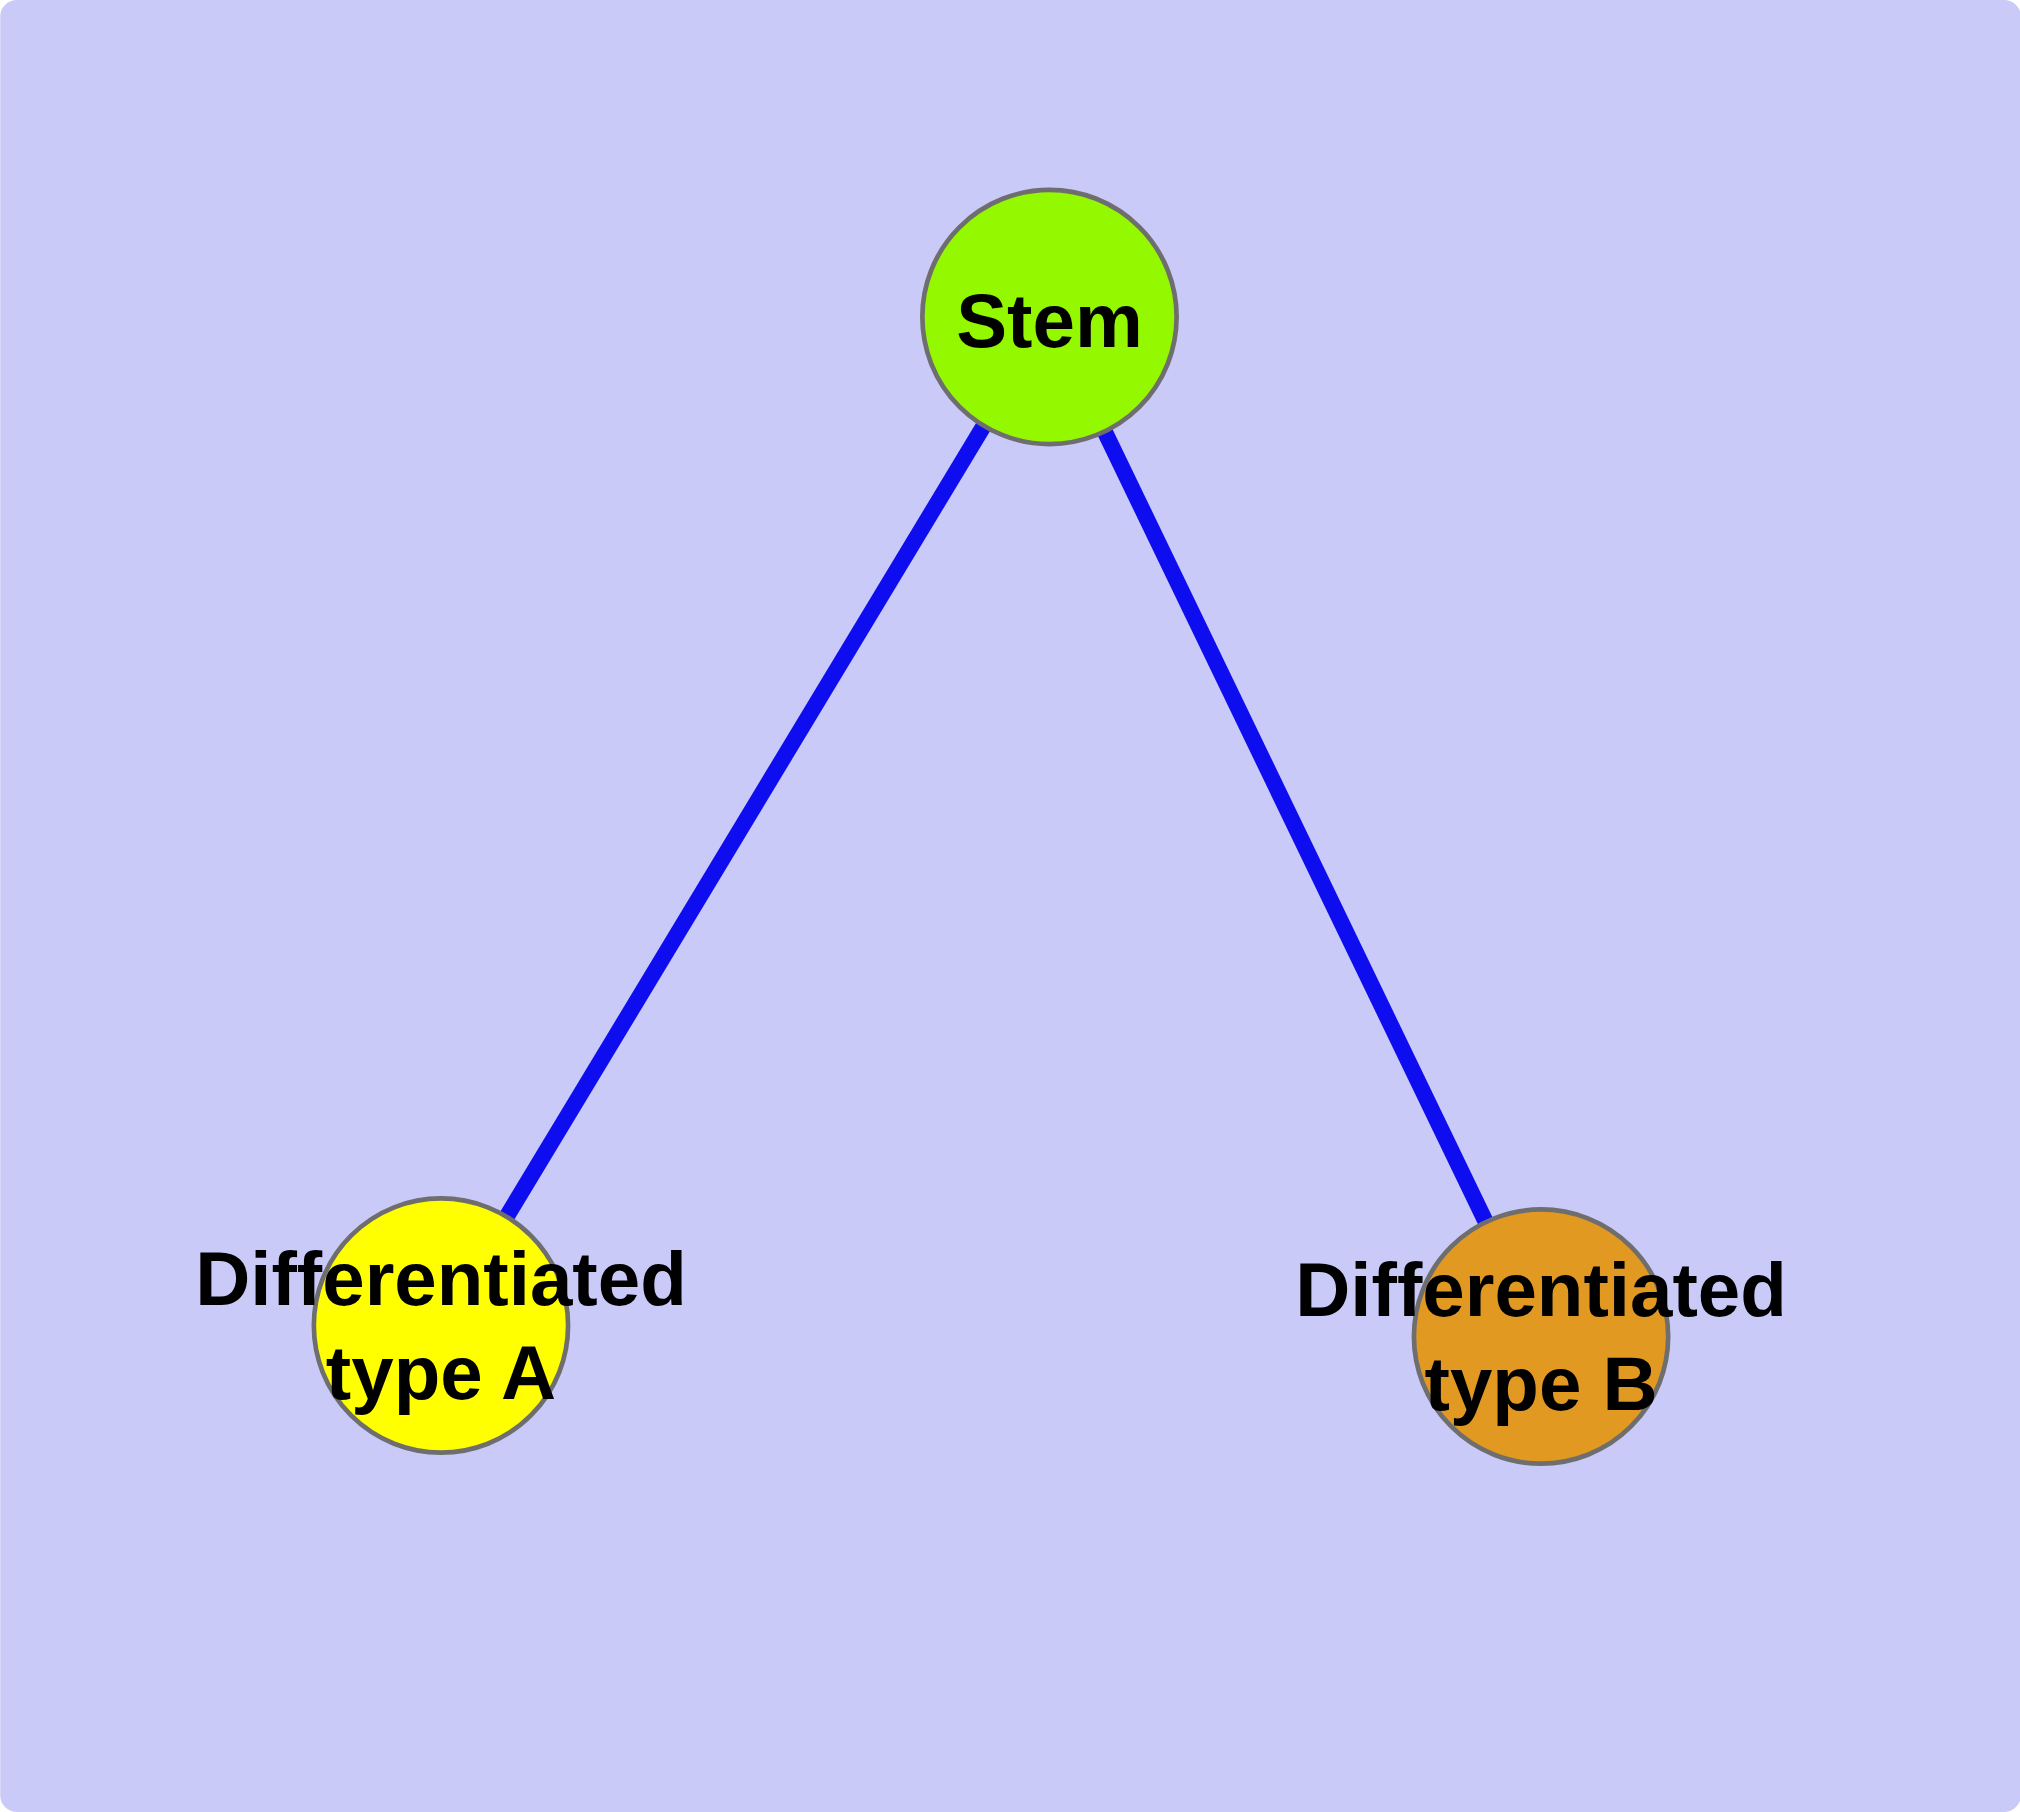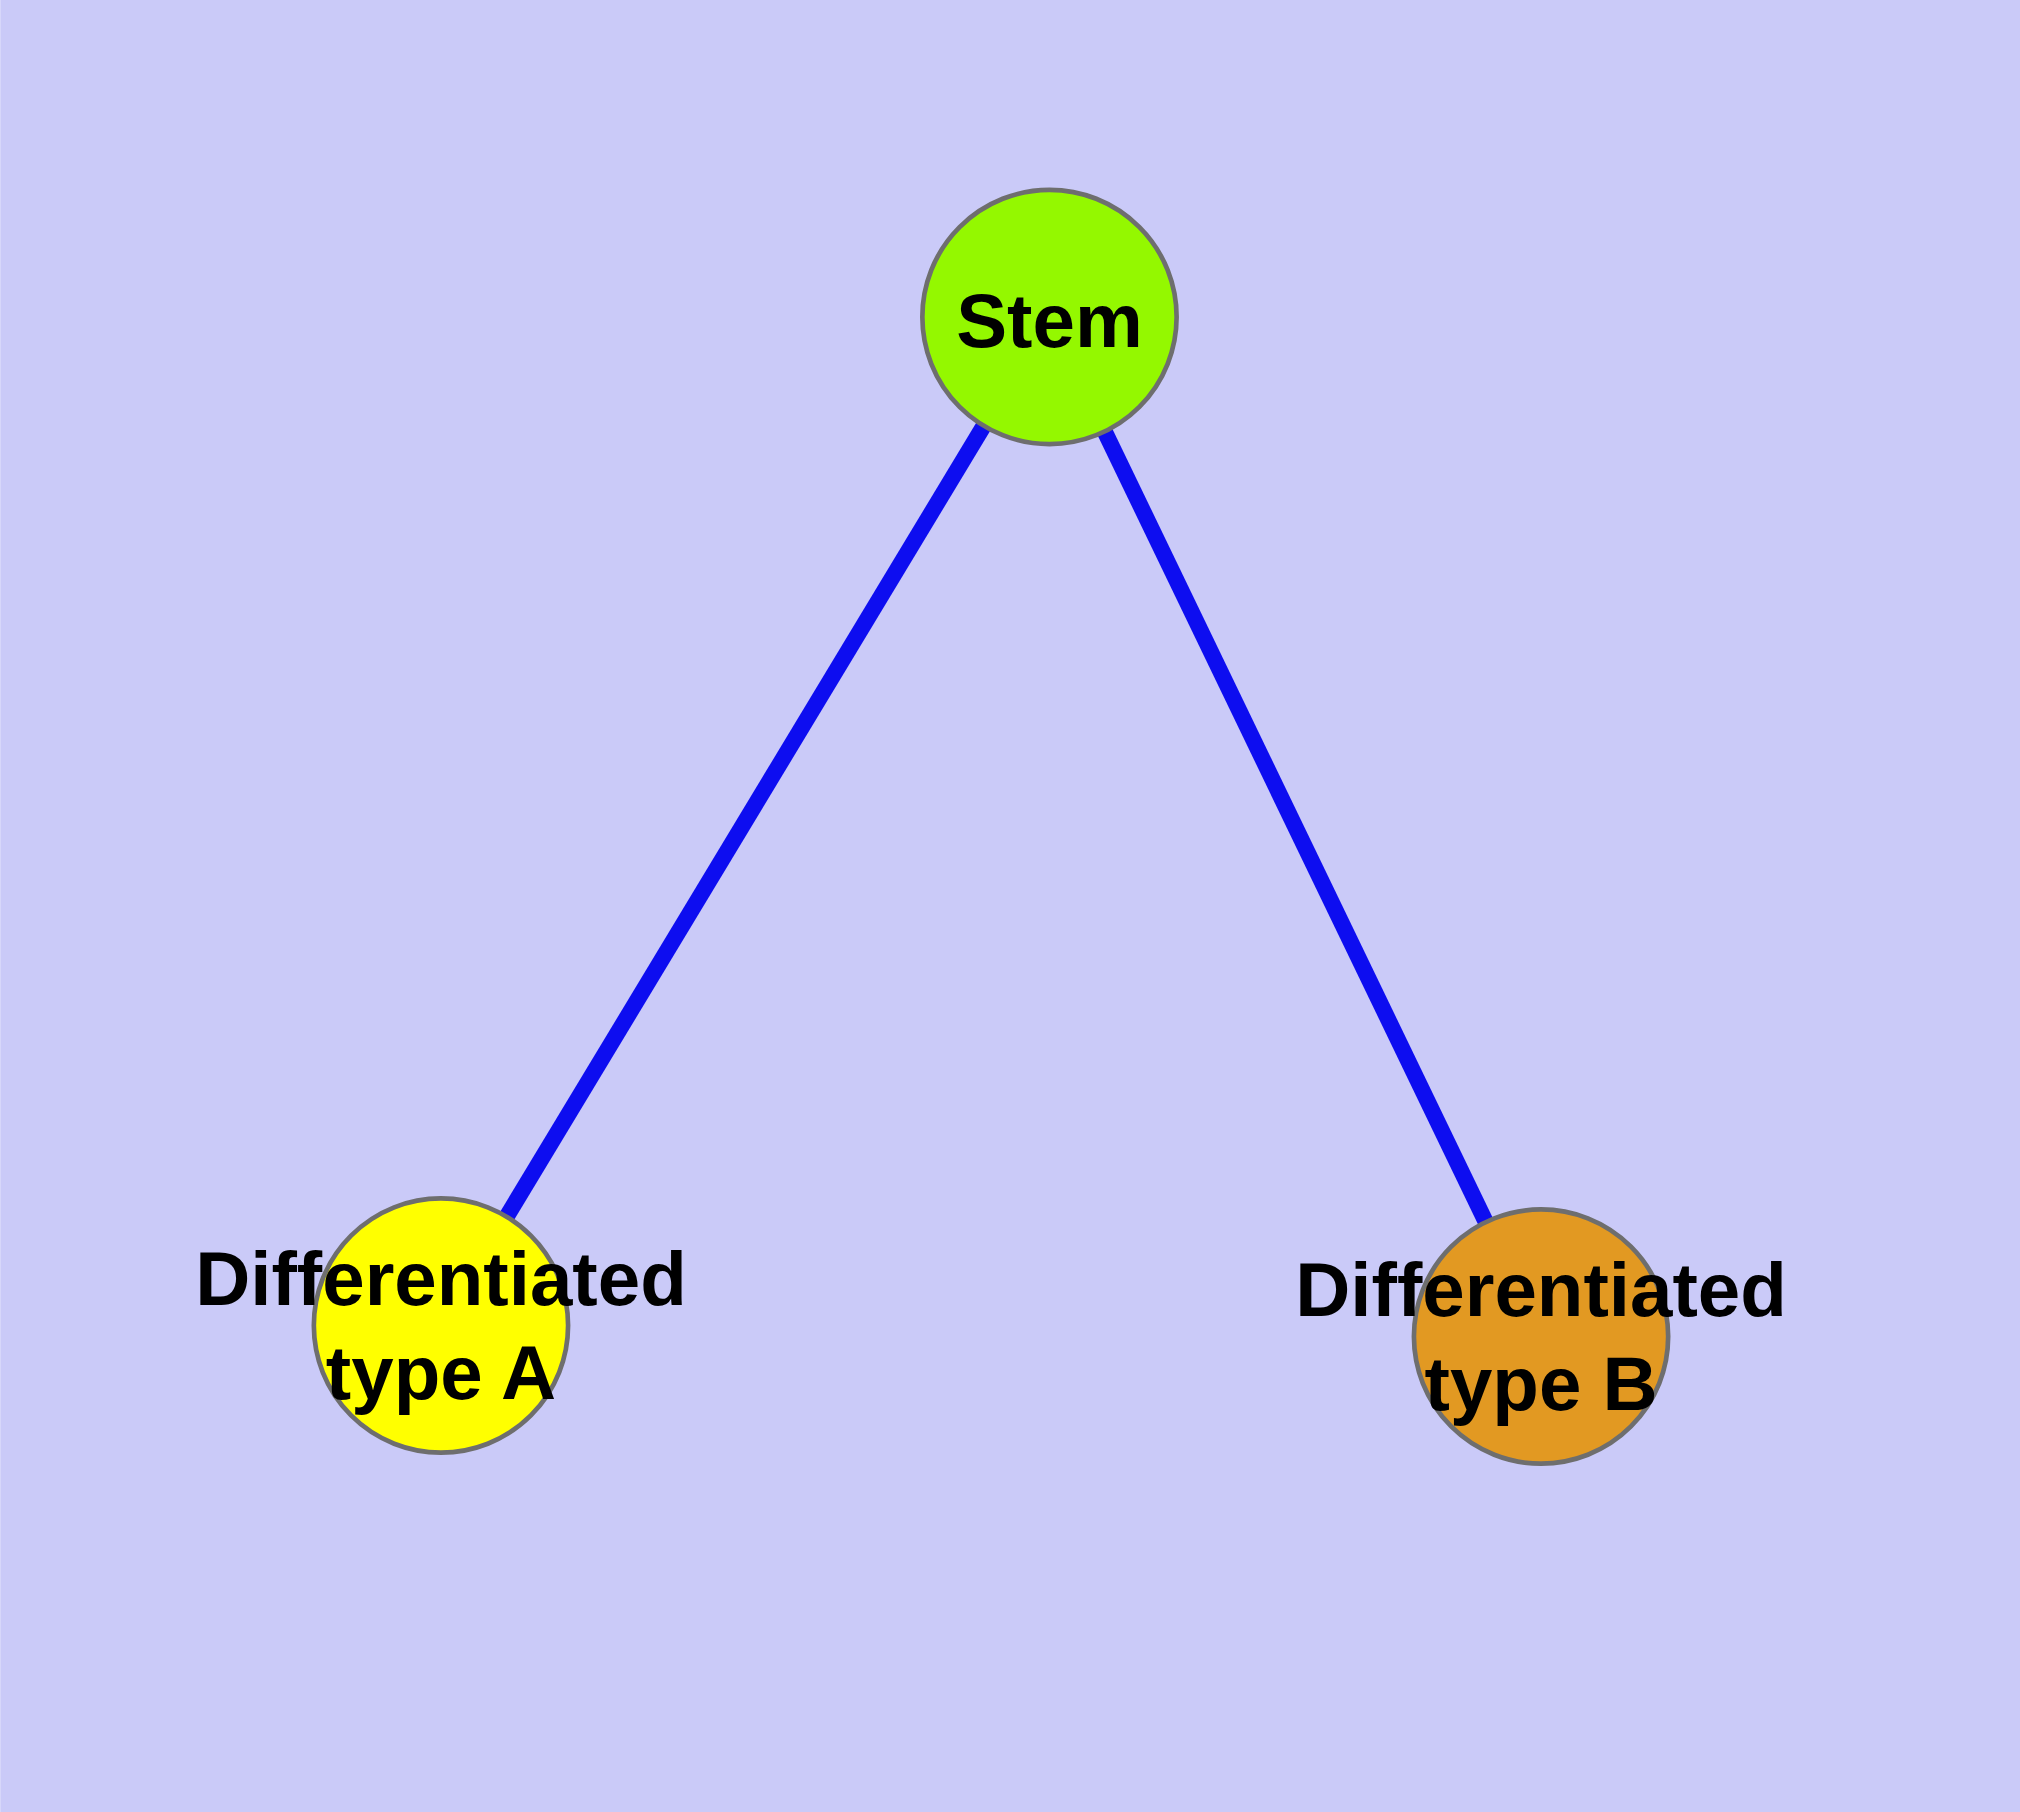--- a/index.html
+++ b/index.html
@@ -11,6 +11,7 @@
     width: 2021px;
     height: 1812px;
     overflow: hidden;
+    border-radius: 17px;
   }
   svg {
     display: block;

